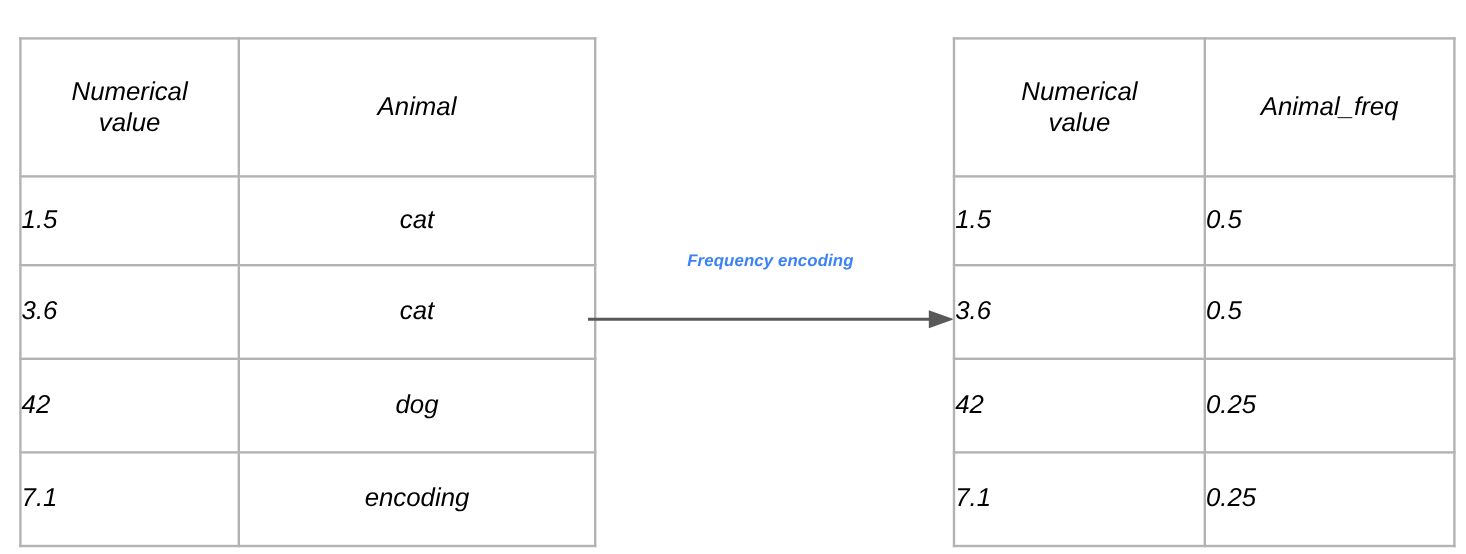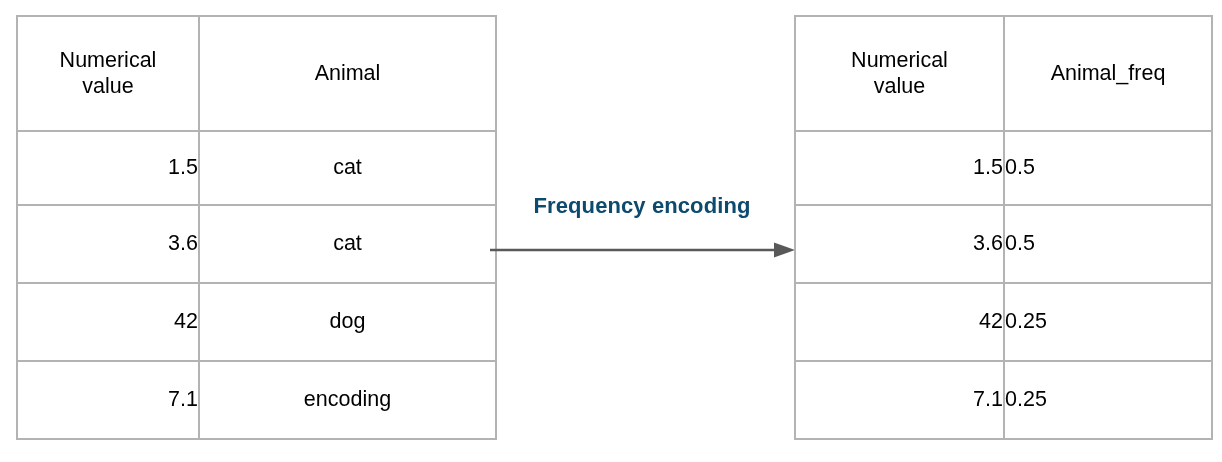--- a/index.html
+++ b/index.html
@@ -18,9 +18,10 @@
 
   .diagram {
     position: absolute;
-    left: 0; top: 0;
+    left: 0; top: 16px;
     width: 1222px;
     height: 436px;
+    font-style: italic;
   }
 
   

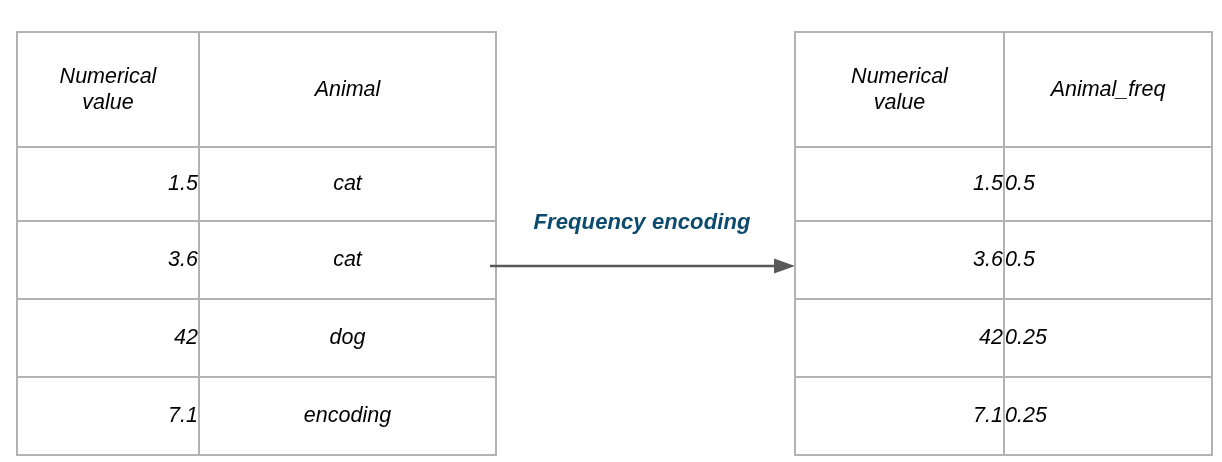--- a/index.html
+++ b/index.html
@@ -60,7 +60,7 @@
   .r-body td { height: 72px; }
   .r-body-tall td { height: 76px; margin-top: 38px; }
 
-  .cell-center { text-align: right; }
+  .cell-center { text-align: left; }
   .cell-left   { text-align: left; padding-left: 14px; }
 
   

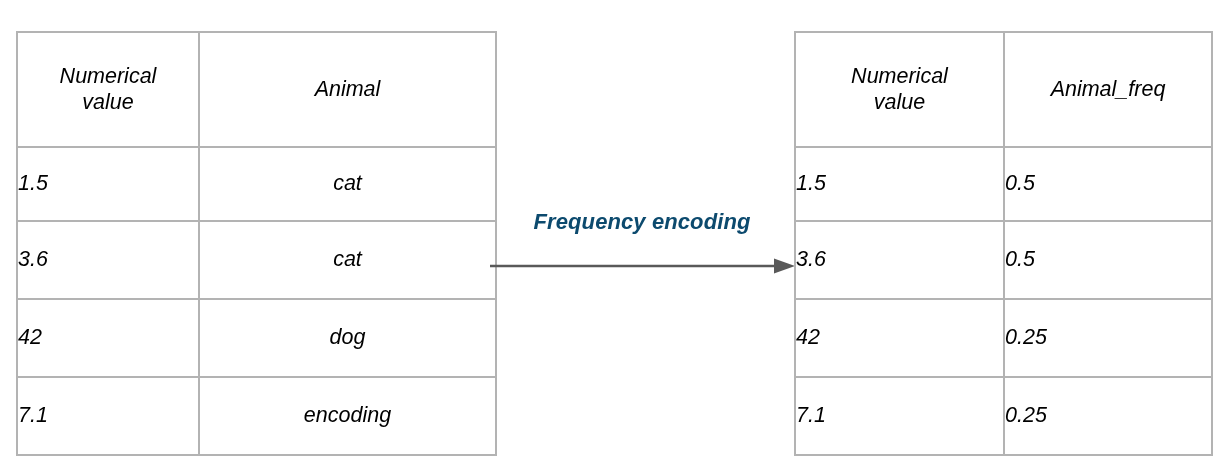--- a/index.html
+++ b/index.html
@@ -78,9 +78,9 @@
     top: 193px;
     width: 300px;
     text-align: center;
-    font-size: 22px;
+    font-size: 14px;
     font-weight: bold;
-    color: #0c4a6e;
+    color: #3b82f6;
     white-space: nowrap;
     letter-spacing: 0.1px;
   }

